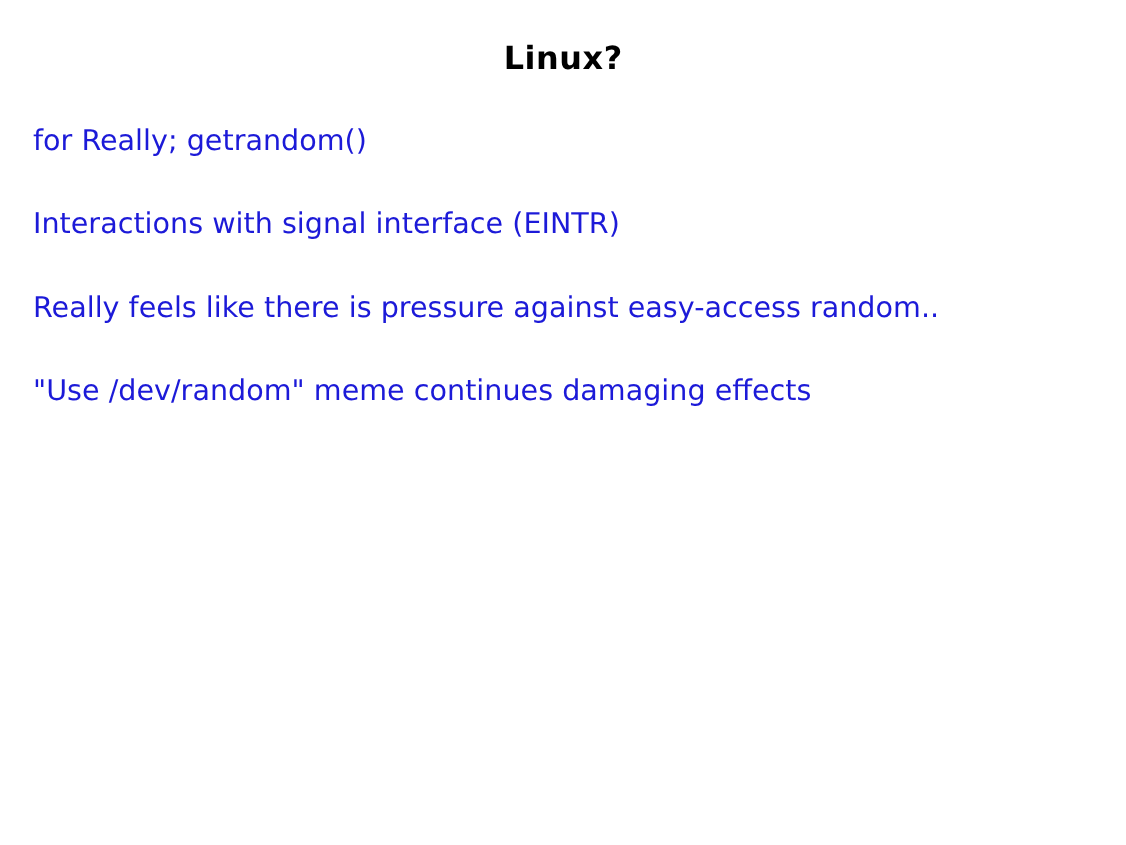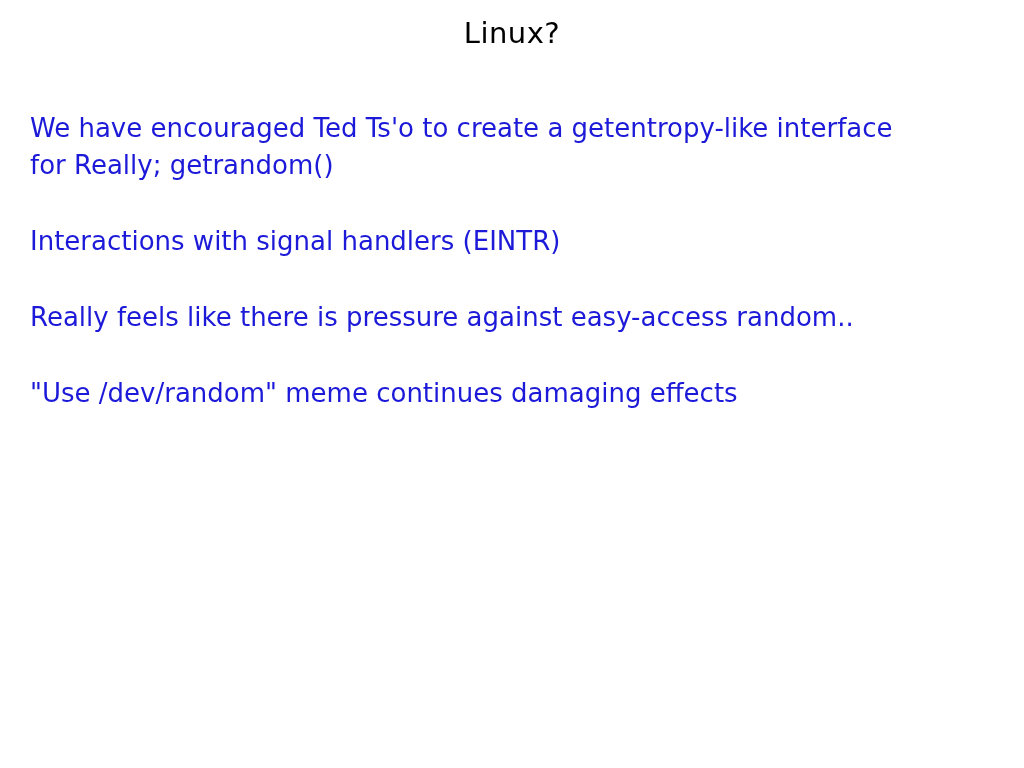--- a/index.html
+++ b/index.html
@@ -17,10 +17,10 @@
   }
   .title {
     margin: 0;
-    padding-top: 16px;
+    padding-top: 36px;
     text-align: center;
     font-size: 29px;
-    font-weight: normal;
+    font-weight: bold;
     color: #000000;
     letter-spacing: 0.5px;
   }

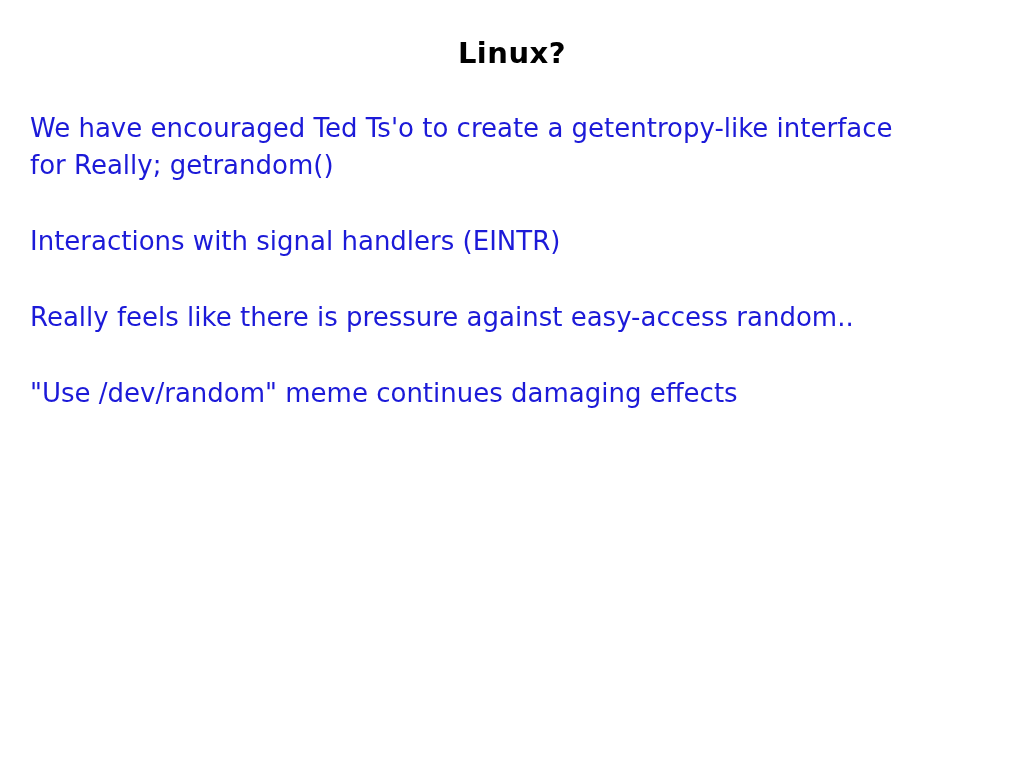--- a/index.html
+++ b/index.html
@@ -47,7 +47,6 @@
   <h1 class="title">Linux?</h1>
 
   <div class="body">
-    <p class="line">We have encouraged Ted Ts'o to create a getentropy-like interface</p>
     <p class="line">for Really; getrandom()</p>
     <p class="line para-gap">Interactions with signal handlers (EINTR)</p>
     <p class="line para-gap">Really feels like there is pressure against easy-access random..</p>

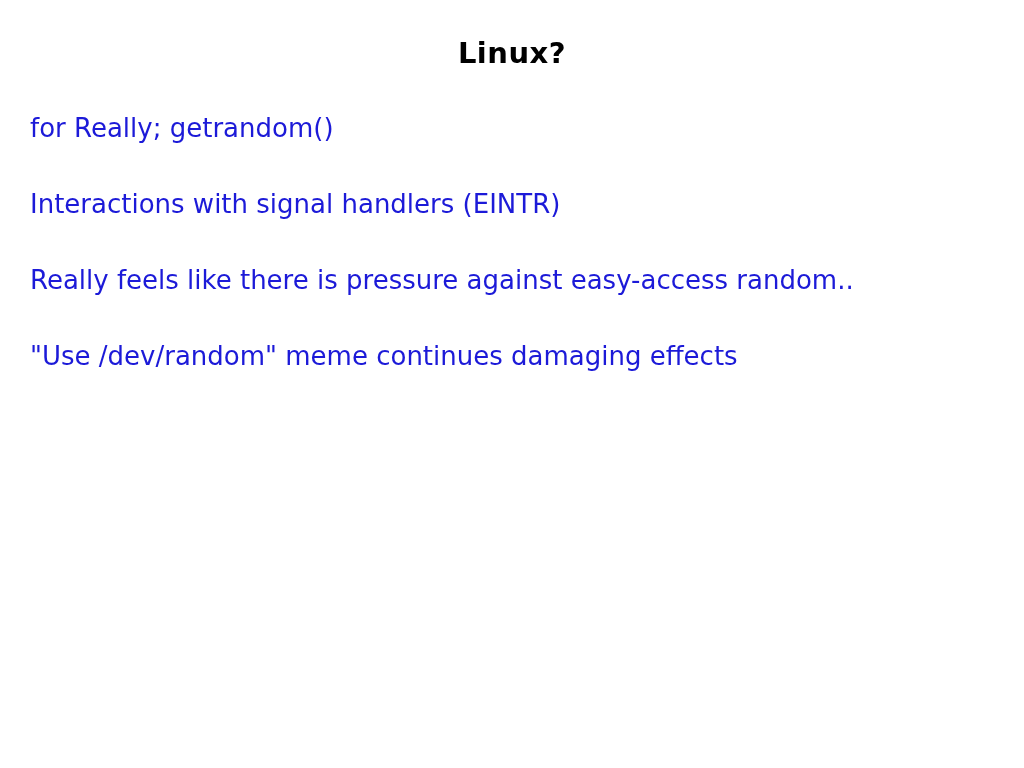--- a/index.html
+++ b/index.html
@@ -48,7 +48,7 @@
 
   <div class="body">
     <p class="line">for Really; getrandom()</p>
-    <p class="line para-gap">Interactions with signal handlers (EINTR)</p>
+    <p class="line para-gap">Interactions with signal interface (EINTR)</p>
     <p class="line para-gap">Really feels like there is pressure against easy-access random..</p>
     <p class="line para-gap">"Use /dev/random" meme continues damaging effects</p>
   </div>

